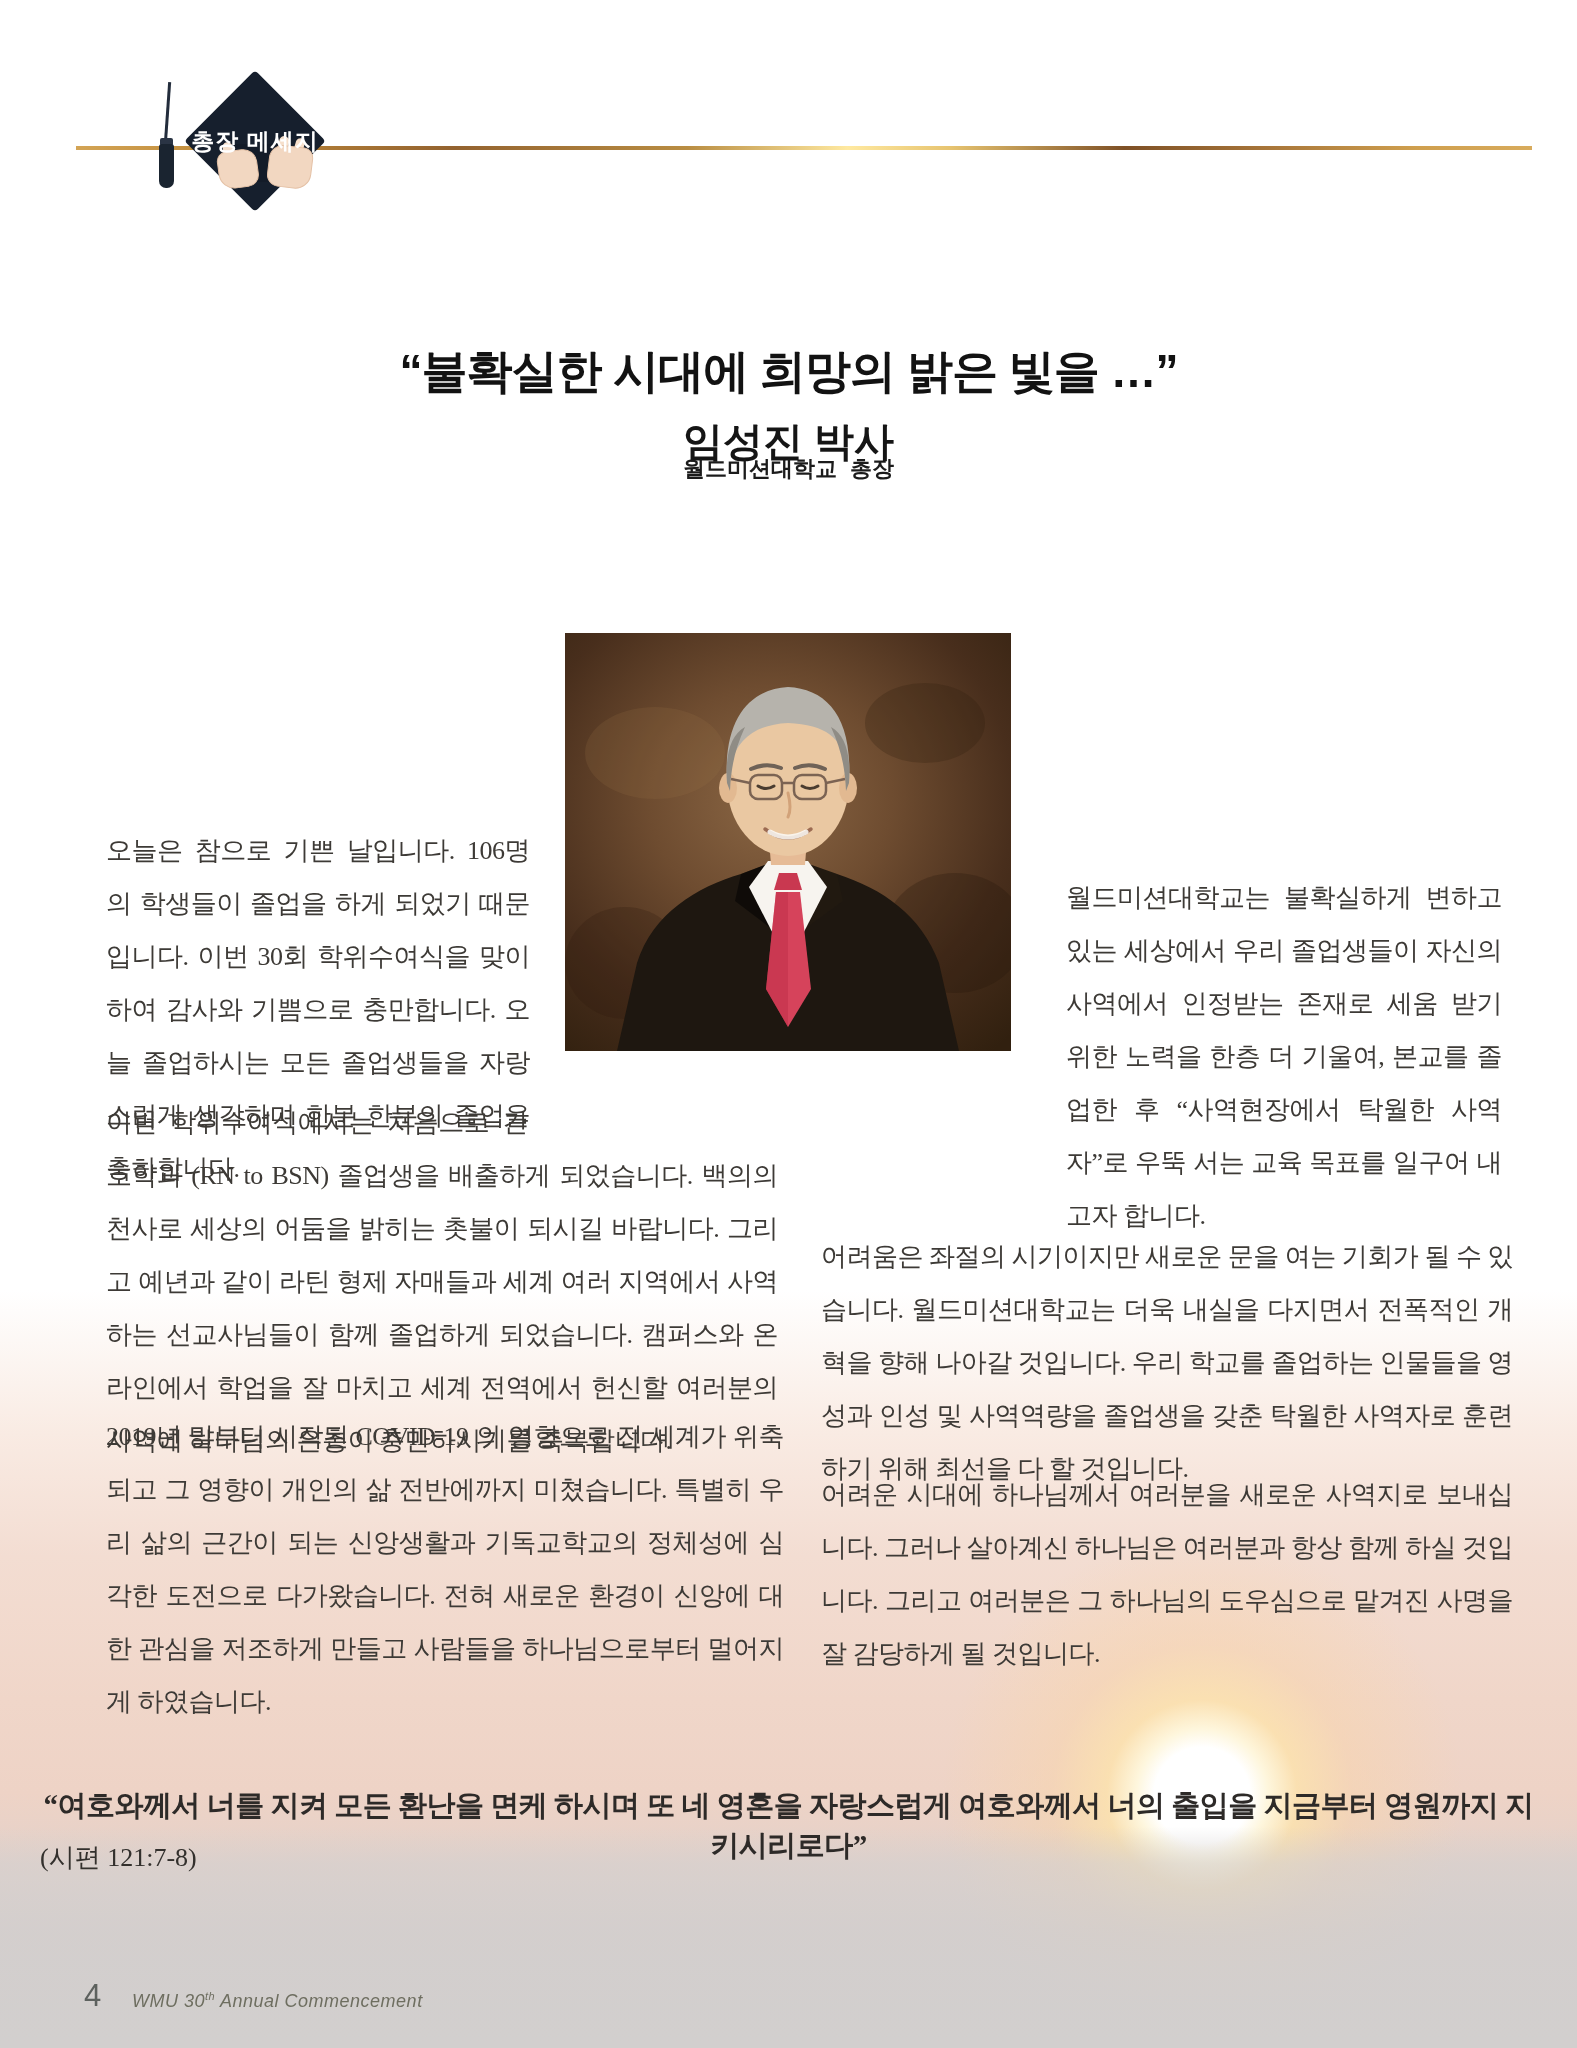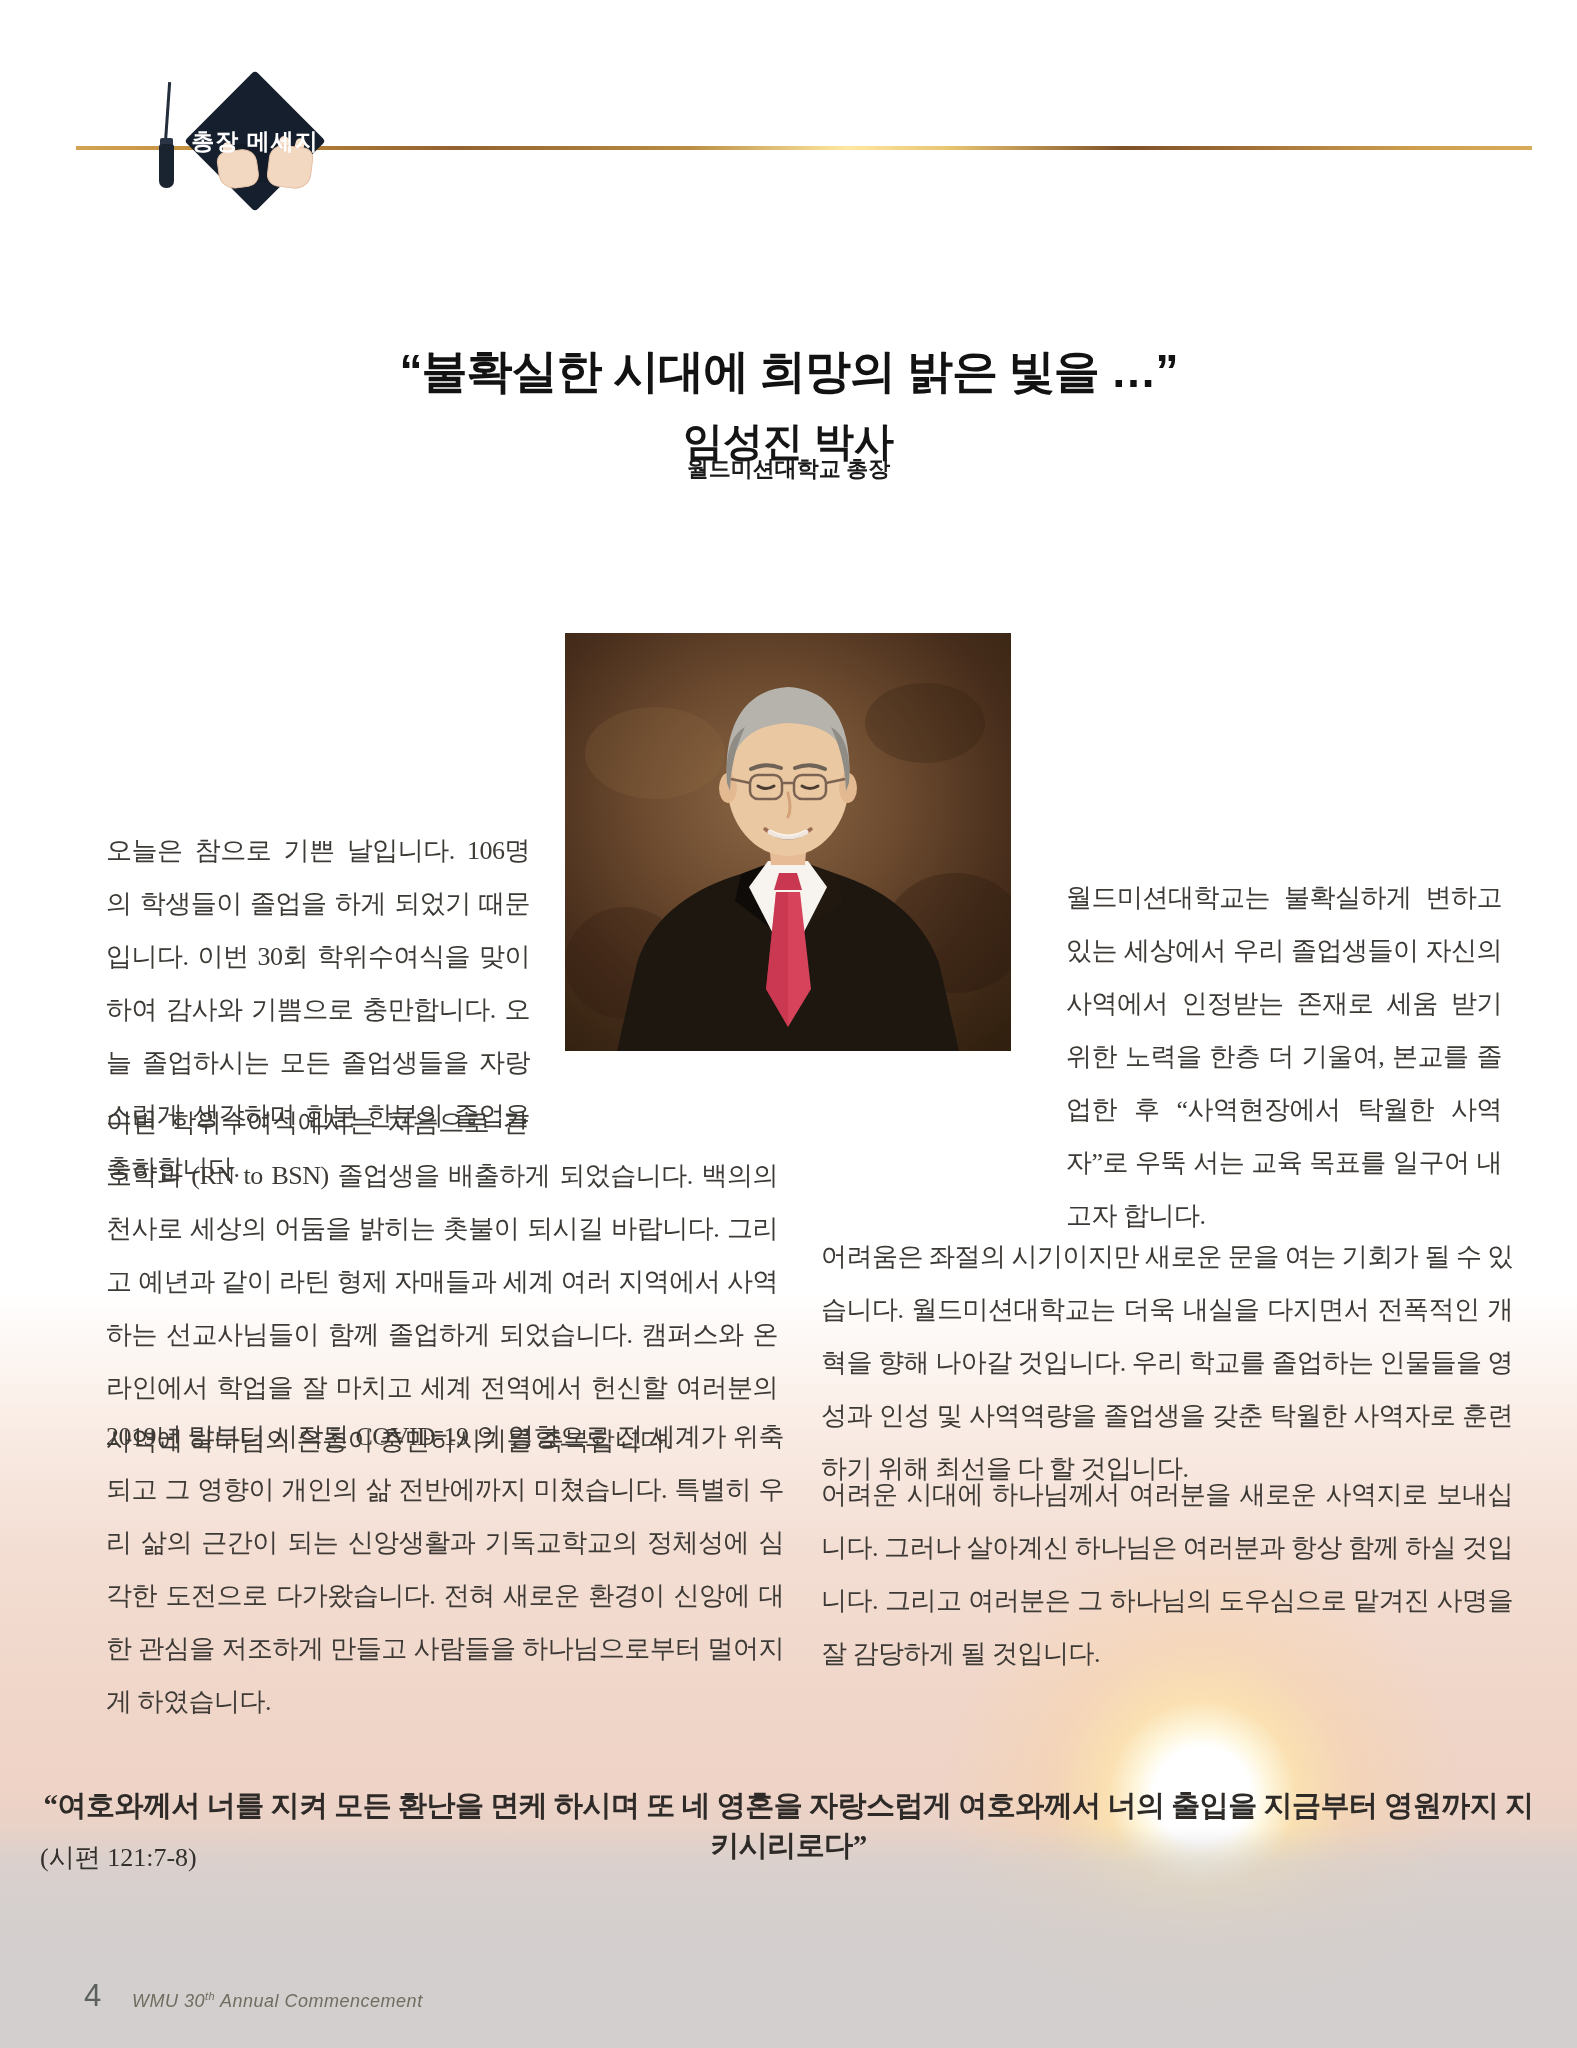--- a/index.html
+++ b/index.html
@@ -56,7 +56,7 @@
   }
   .speaker-role{
     position:absolute;left:40px;top:454px;width:1497px;text-align:center;
-    font-family:Liberation Serif, serif;
+    font-family:Liberation Mono, monospace;
     font-weight:700;font-size:22px;color:#1b1b1b;
   }
   

